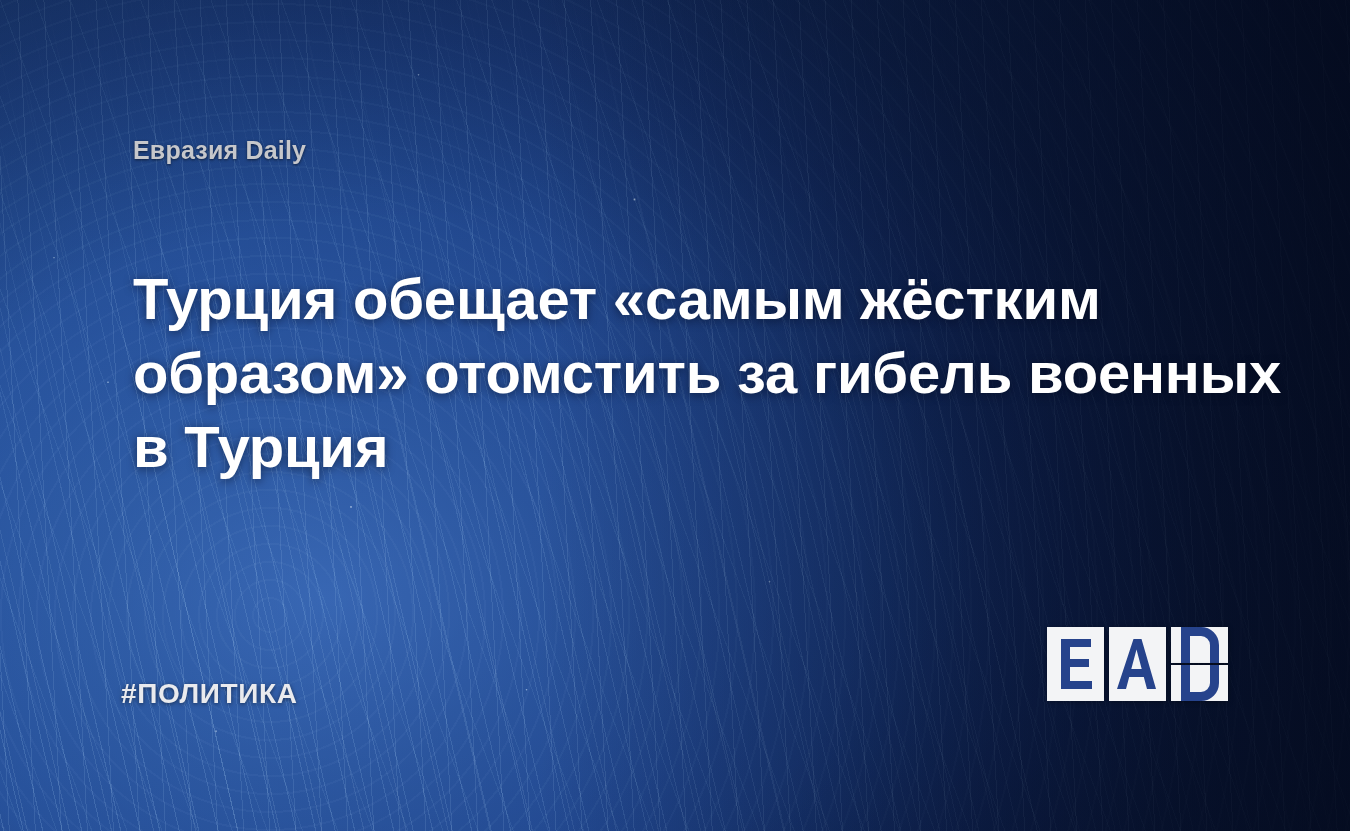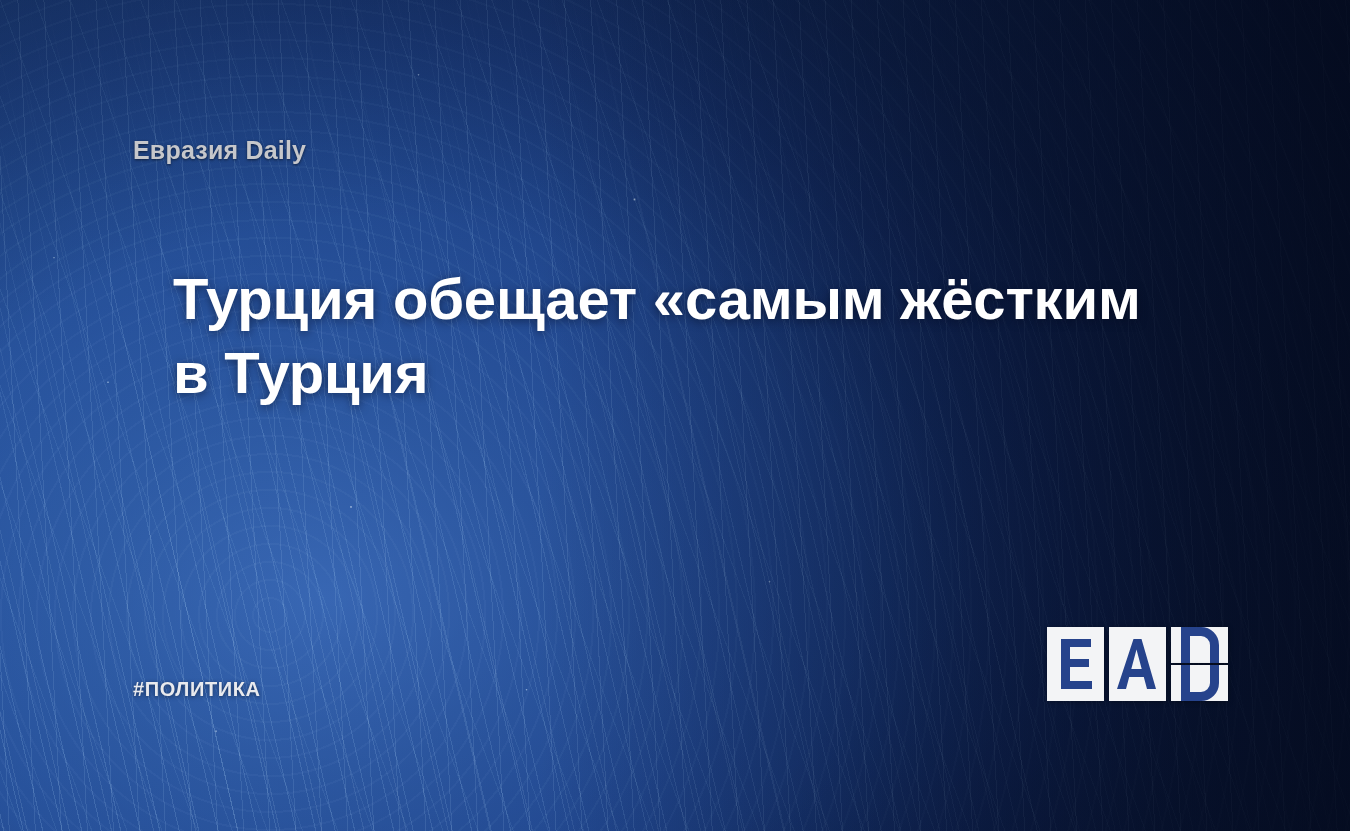--- a/index.html
+++ b/index.html
@@ -153,7 +153,7 @@
     letter-spacing: -0.2px;
     text-shadow: 0 2px 10px rgba(3,10,30,.55);
   }
-  #headline .hl-line { display: block; white-space: nowrap; margin-left: 40px; }
+  #headline .hl-line { display: block; white-space: nowrap; }
 
   #category {
     position: absolute;

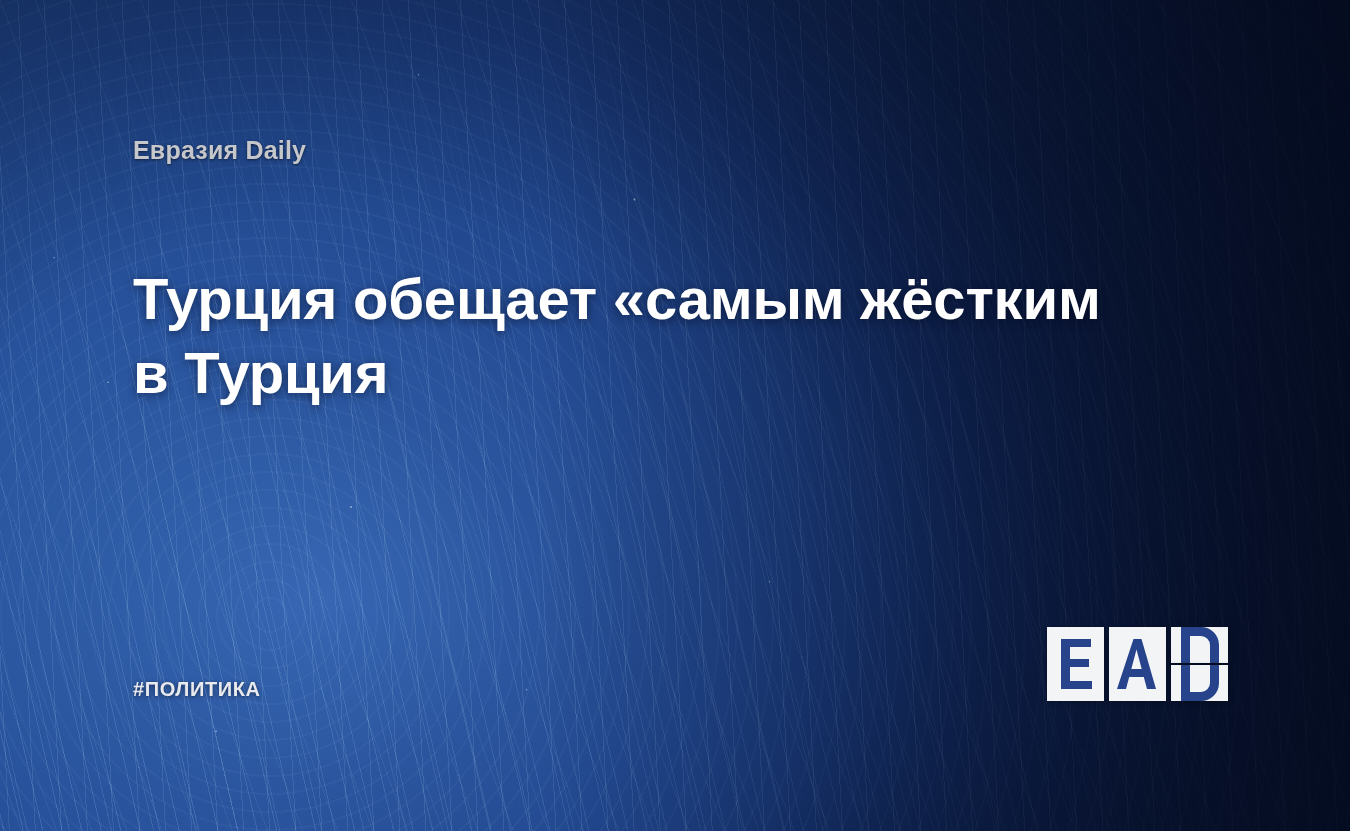--- a/index.html
+++ b/index.html
@@ -221,6 +221,7 @@
 
     <h1 id="headline">
       <span class="hl-line">Турция обещает «самым жёстким</span>
+      <span class="hl-line">образом» отомстить за гибель военных</span>
       <span class="hl-line">в Турция</span>
     </h1>
 

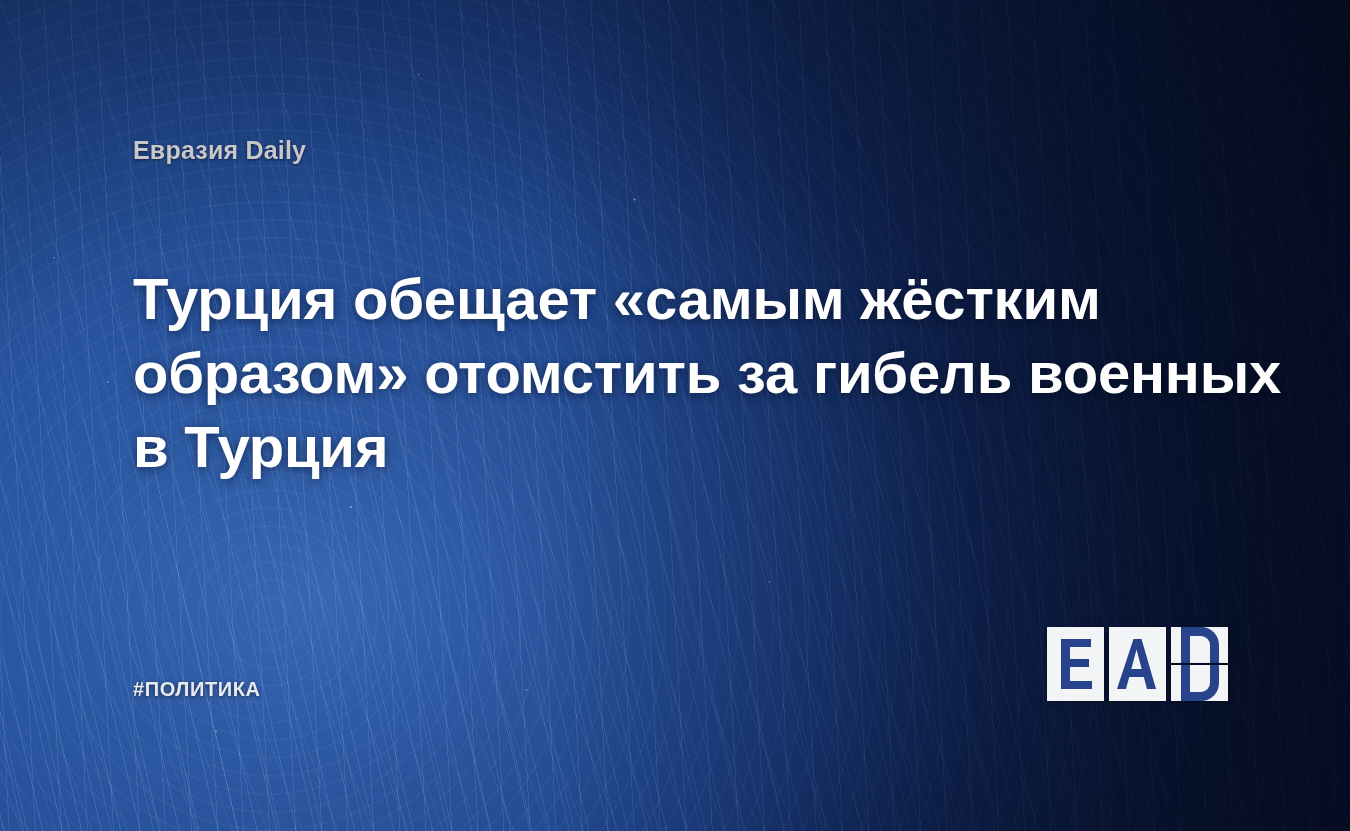--- a/index.html
+++ b/index.html
@@ -157,9 +157,9 @@
 
   #category {
     position: absolute;
-    left: 133px;
+    left: 121px;
     top: 678px;
-    font-size: 20px;
+    font-size: 28px;
     font-weight: bold;
     letter-spacing: .6px;
     color: #e9eaee;

